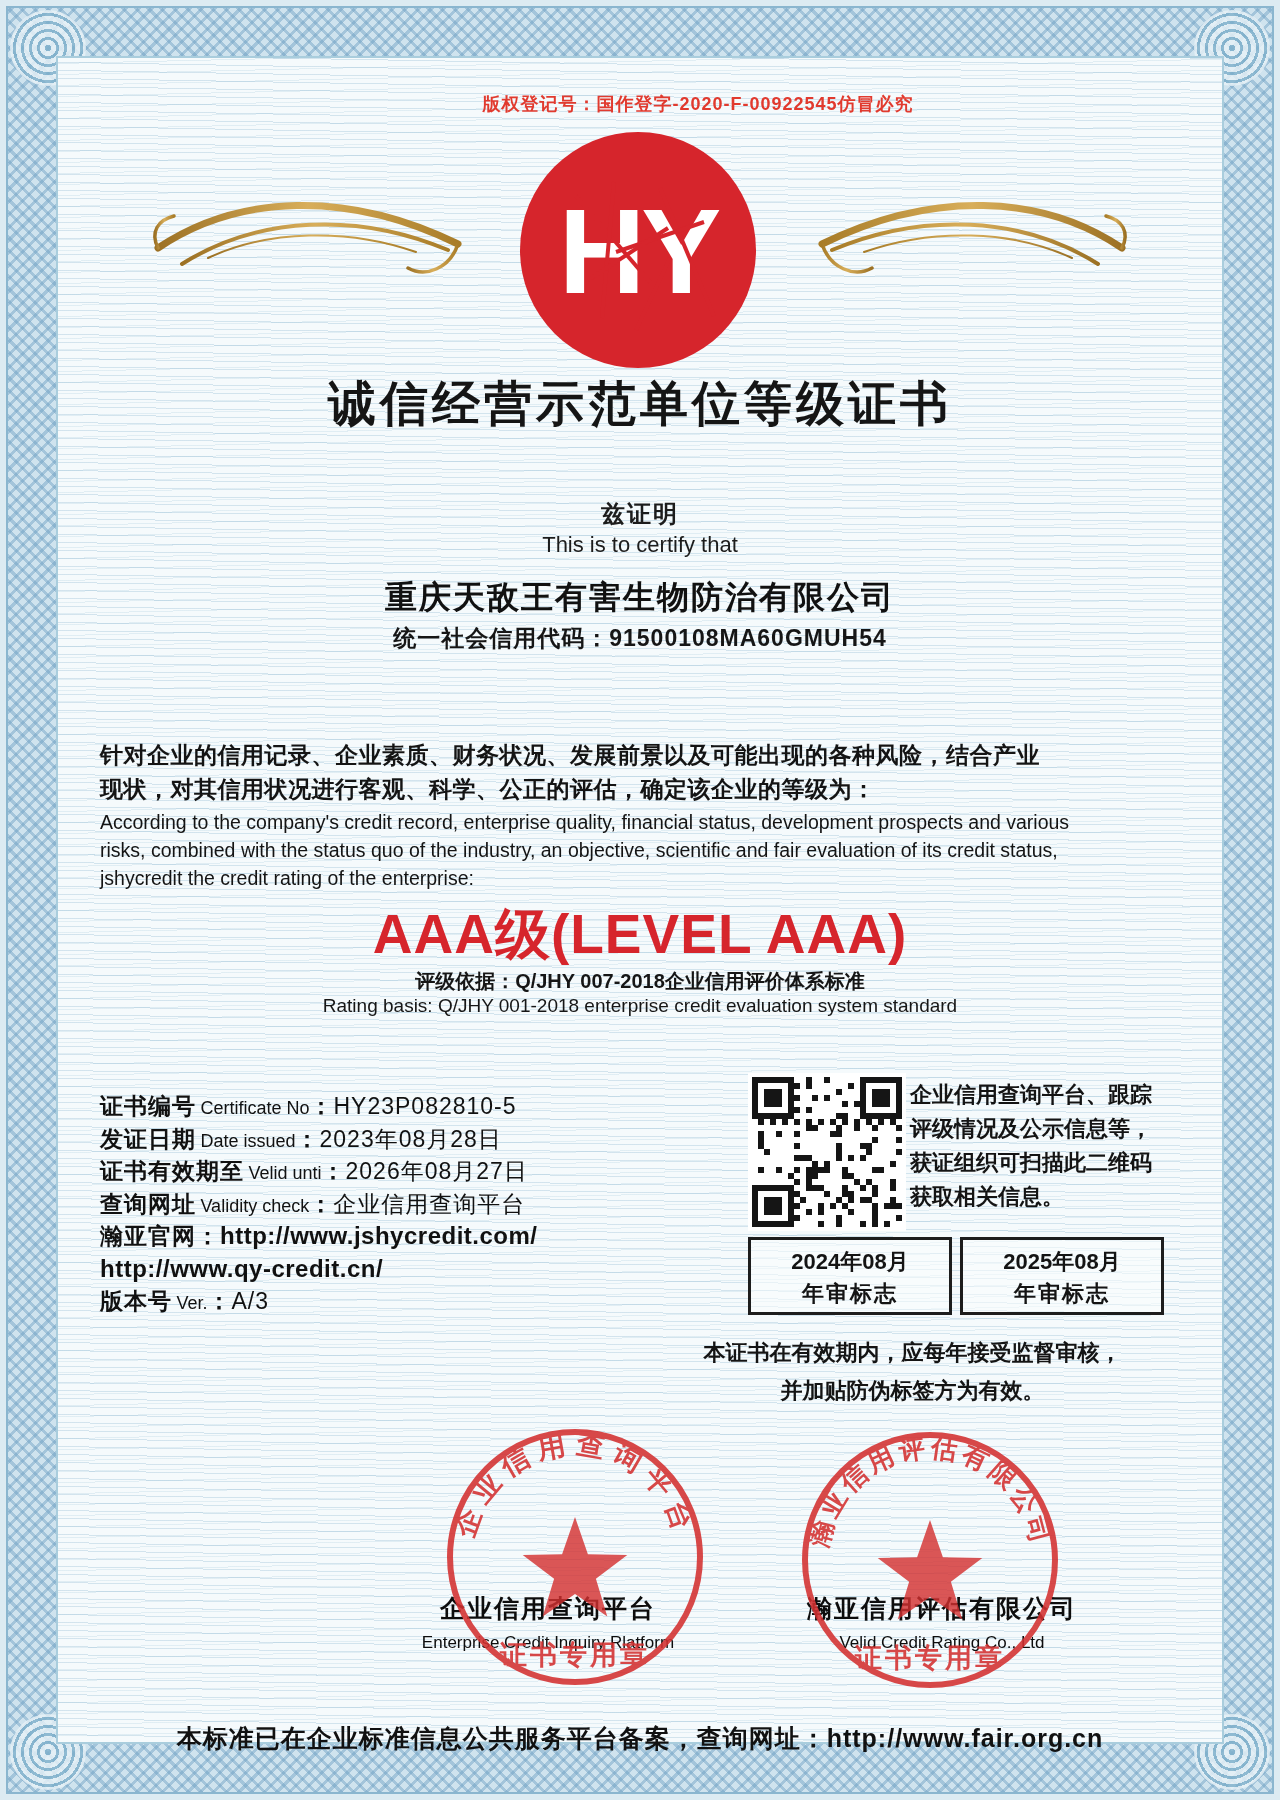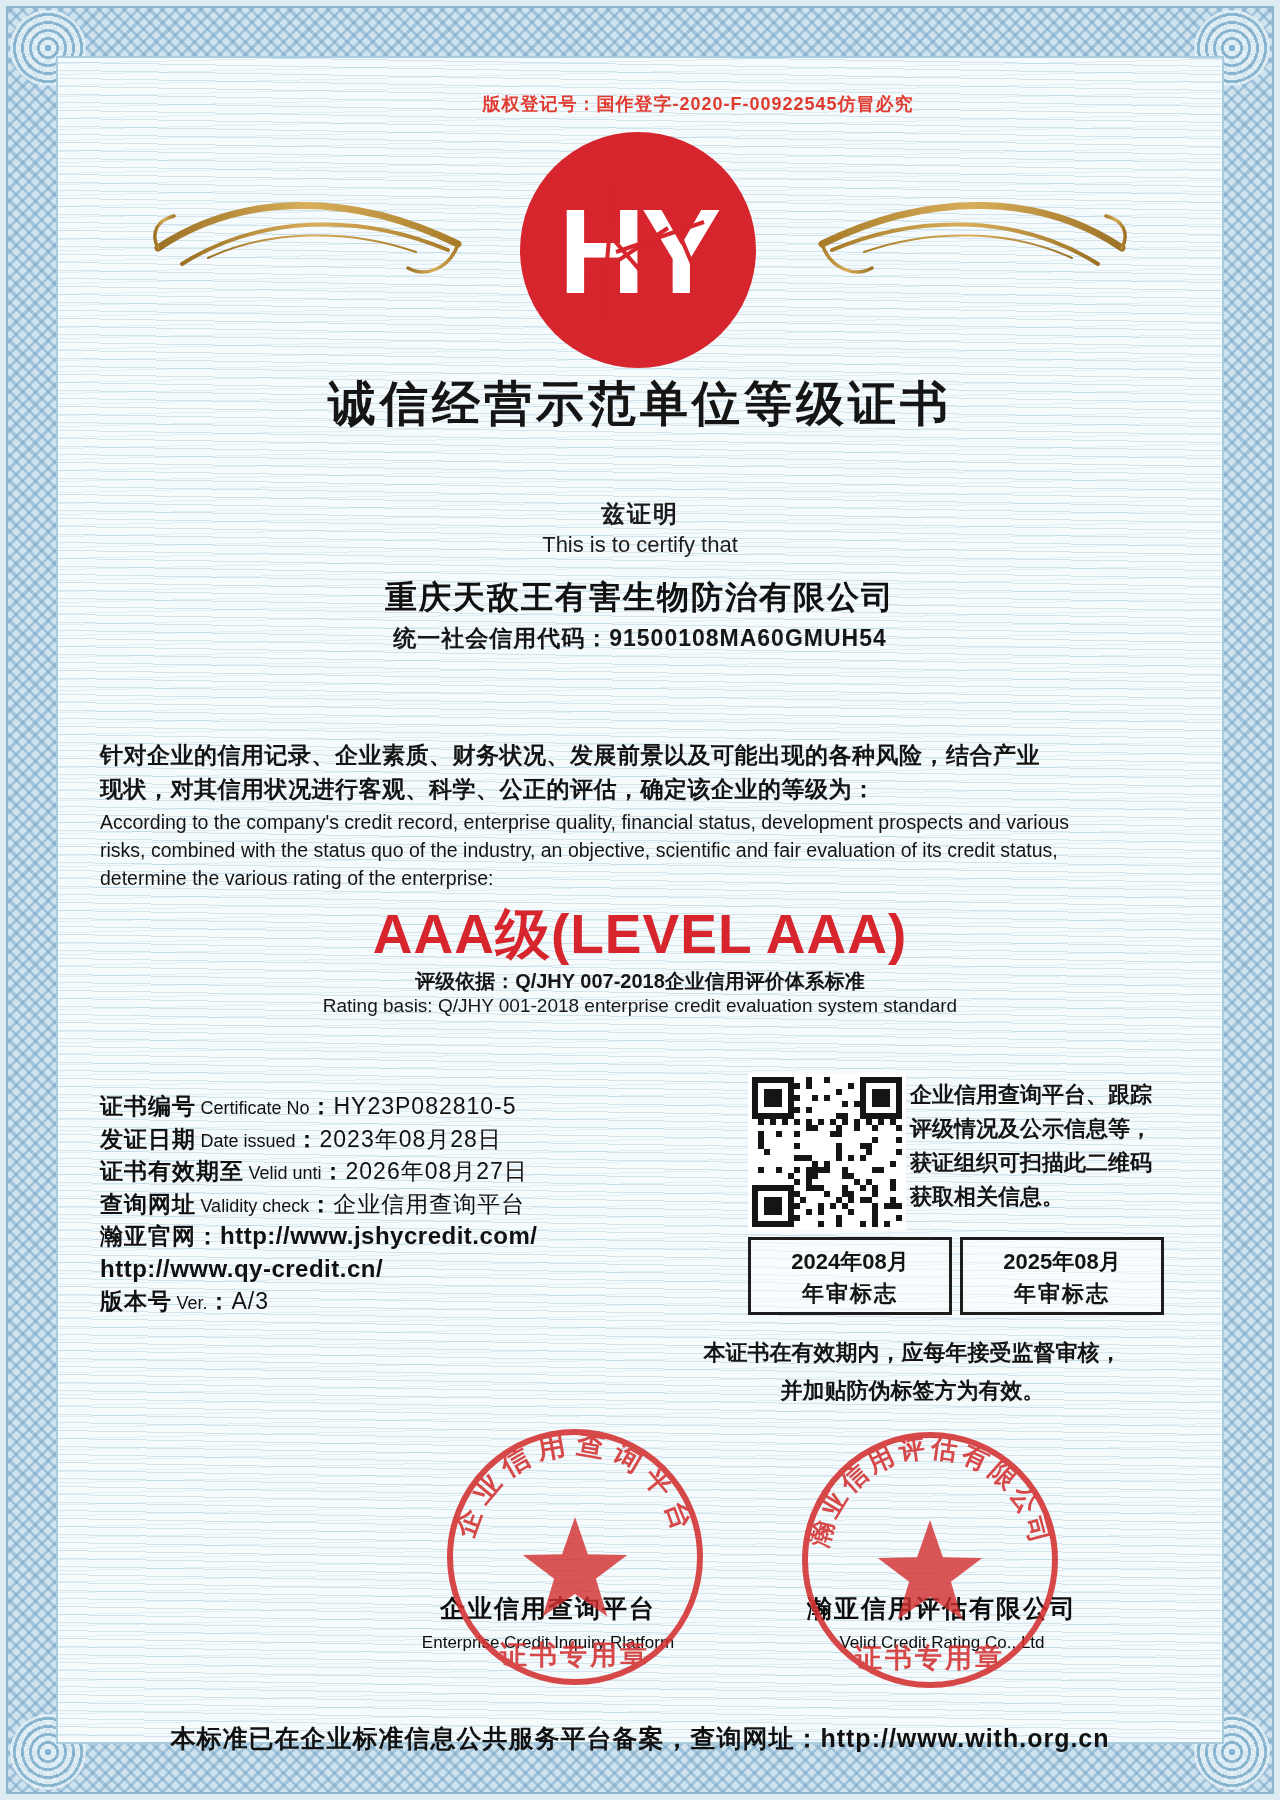--- a/index.html
+++ b/index.html
@@ -116,7 +116,7 @@
   <div class="abs body-en">
     <div>According to the company's credit record, enterprise quality, financial status, development prospects and various</div>
     <div>risks, combined with the status quo of the industry, an objective, scientific and fair evaluation of its credit status,</div>
-    <div>determine the various rating of the enterprise:</div>
+    <div>jshycredit the credit rating of the enterprise:</div>
   </div>
   <div class="abs ctr level">AAA级(LEVEL AAA)</div>
   <div class="abs ctr basis-cn">评级依据：Q/JHY 007-2018企业信用评价体系标准</div>

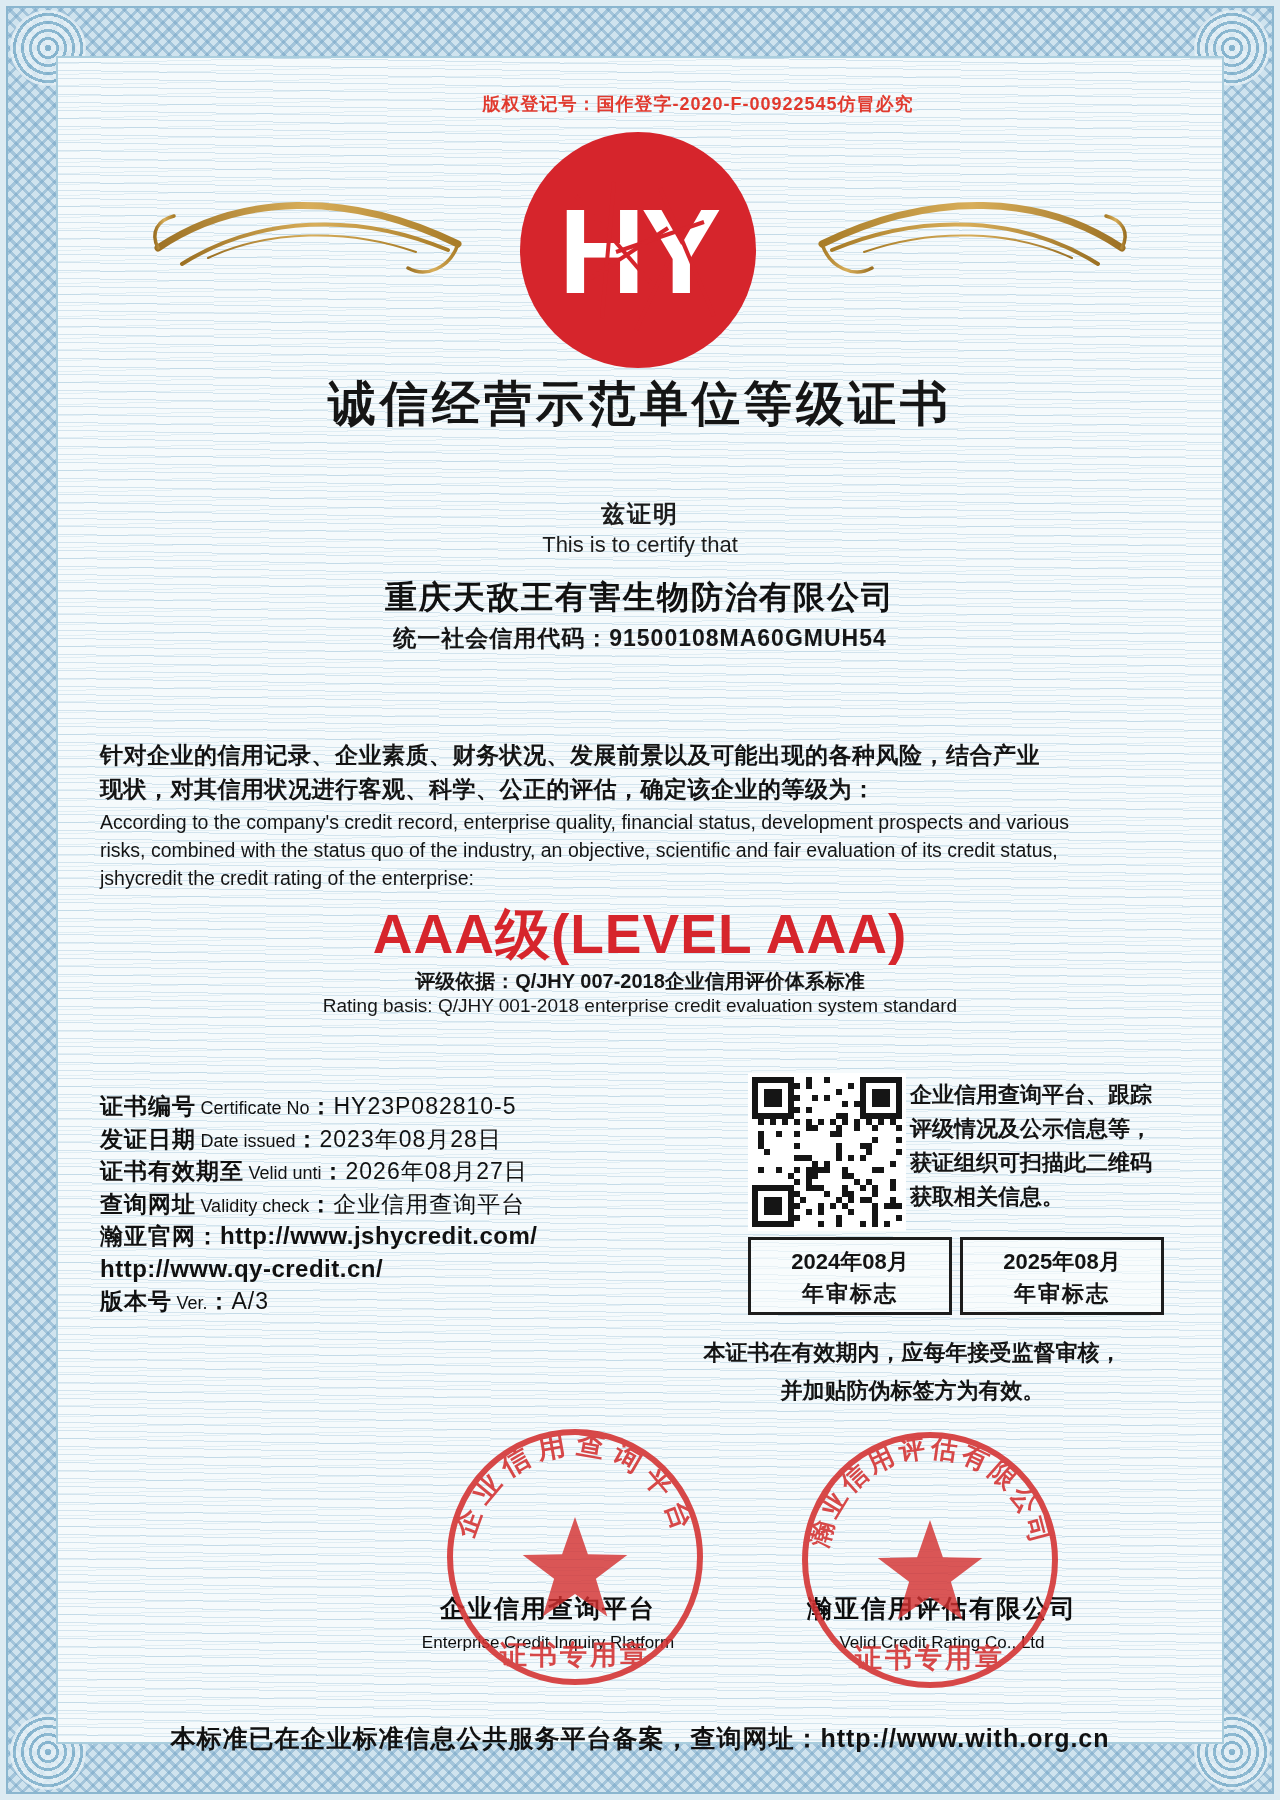--- a/index.html
+++ b/index.html
@@ -419,7 +419,7 @@
     <text x="135" y="242" text-anchor="middle" font-size="27" font-weight="700" fill="#d43030" letter-spacing="3" font-family="Liberation Sans, sans-serif">证书专用章</text>
   </svg>
 
-  <div class="abs ctr footer">本标准已在企业标准信息公共服务平台备案，查询网址：http://www.with.org.cn</div>
+  <div class="abs ctr footer">本标准已在企业标准信息公共服务平台备案，查询网址：http://www.fair.org.cn</div>
 </div>
 
 </body></html>

